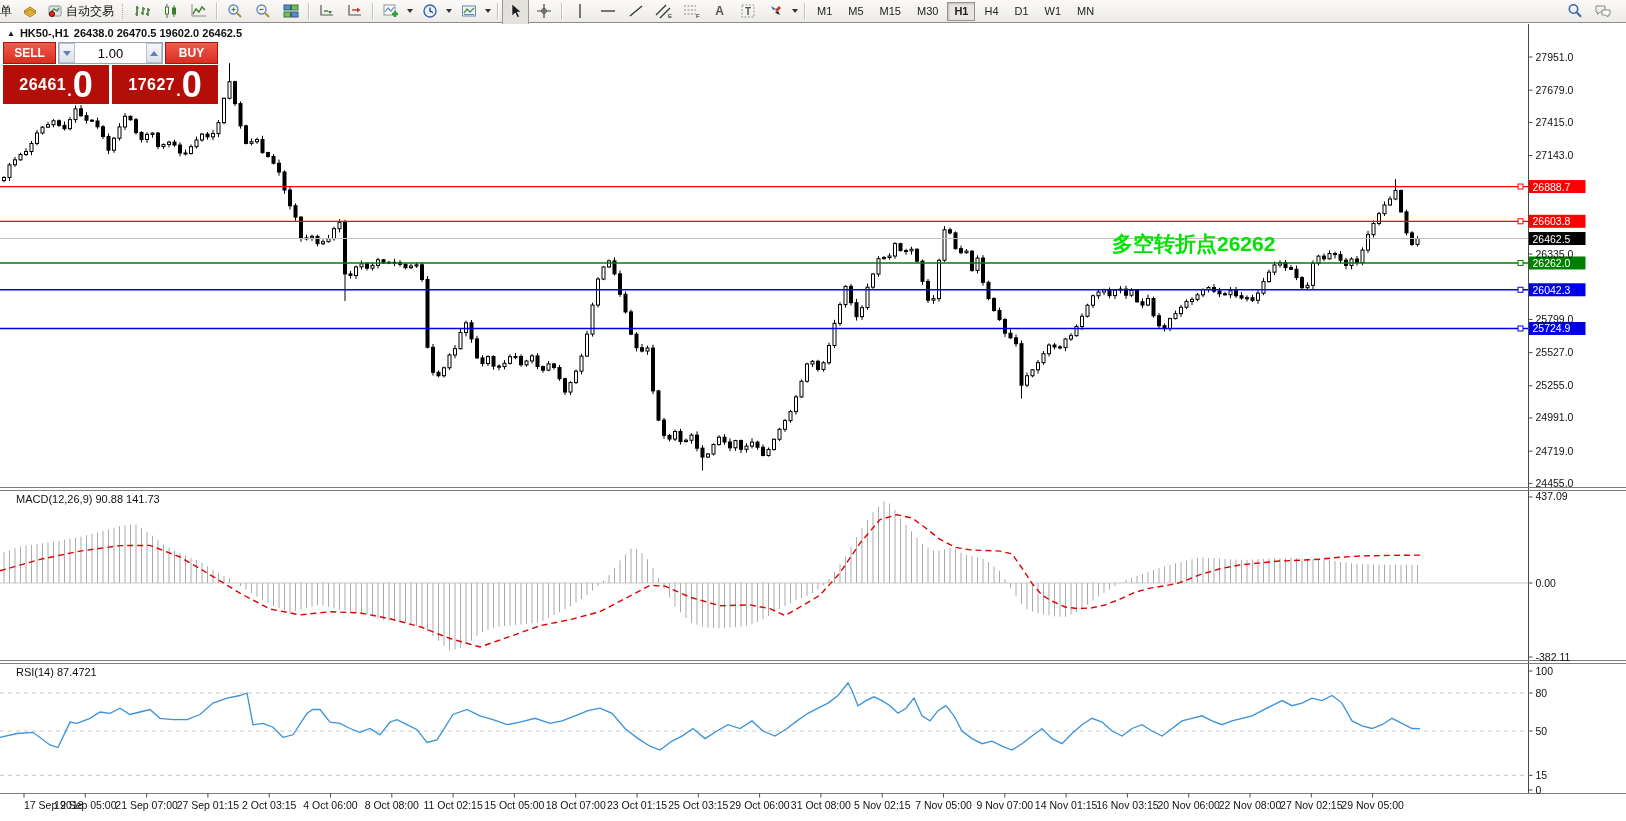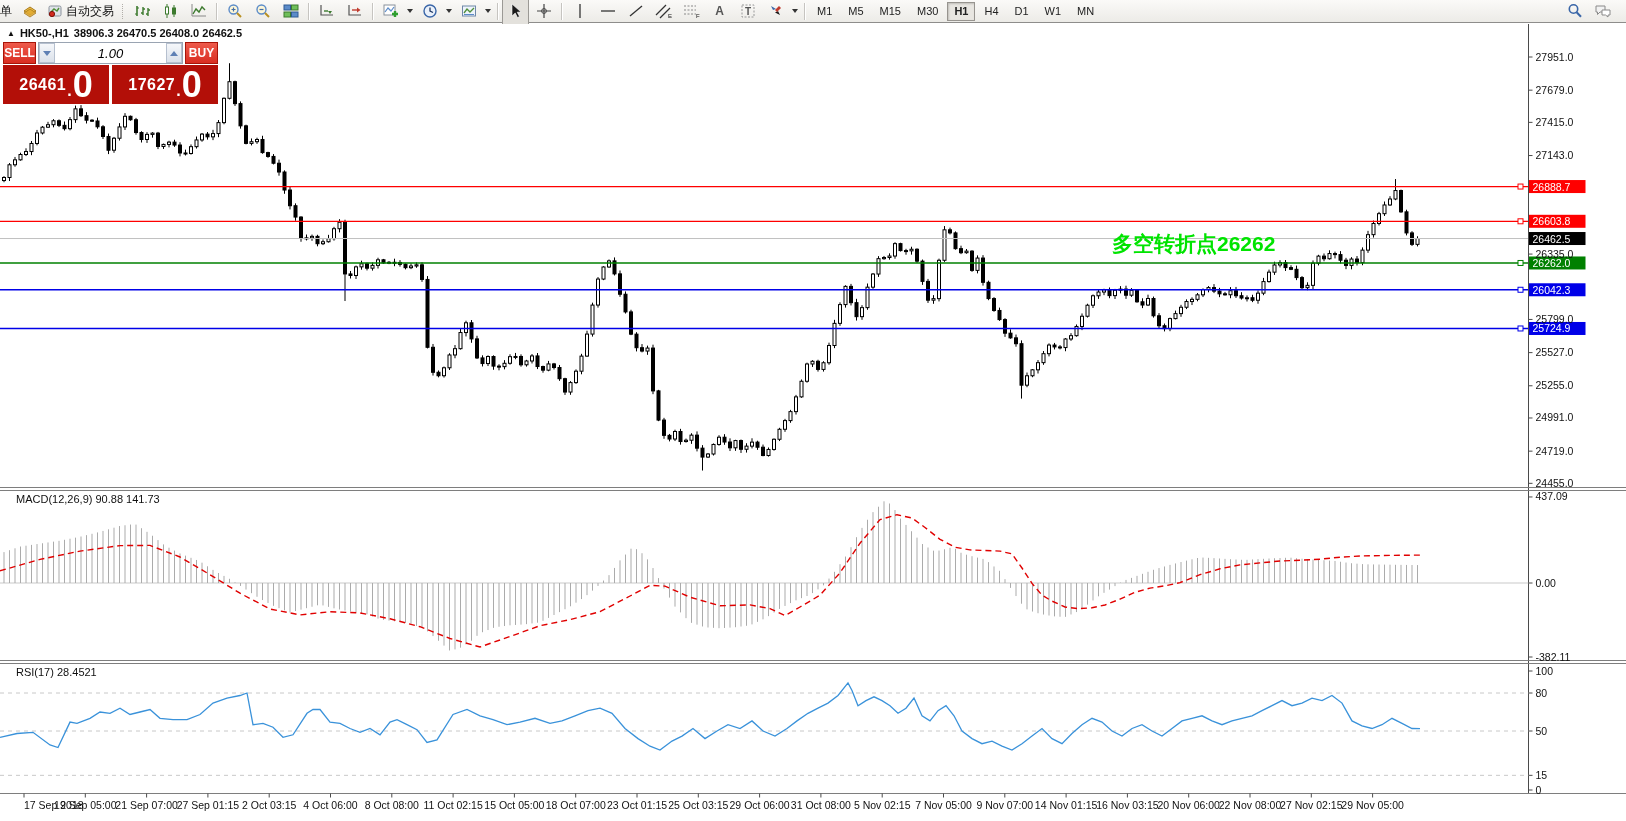--- a/index.html
+++ b/index.html
@@ -1148,7 +1148,7 @@
   <div class="ohlc">
     <span class="tri">▲</span>
     <span>HK50-,H1</span>
-    <span>38906.3 26470.5 26408.0 26462.5</span>
+    <span>26438.0 26470.5 19602.0 26462.5</span>
   </div>
 
   <div class="trade">

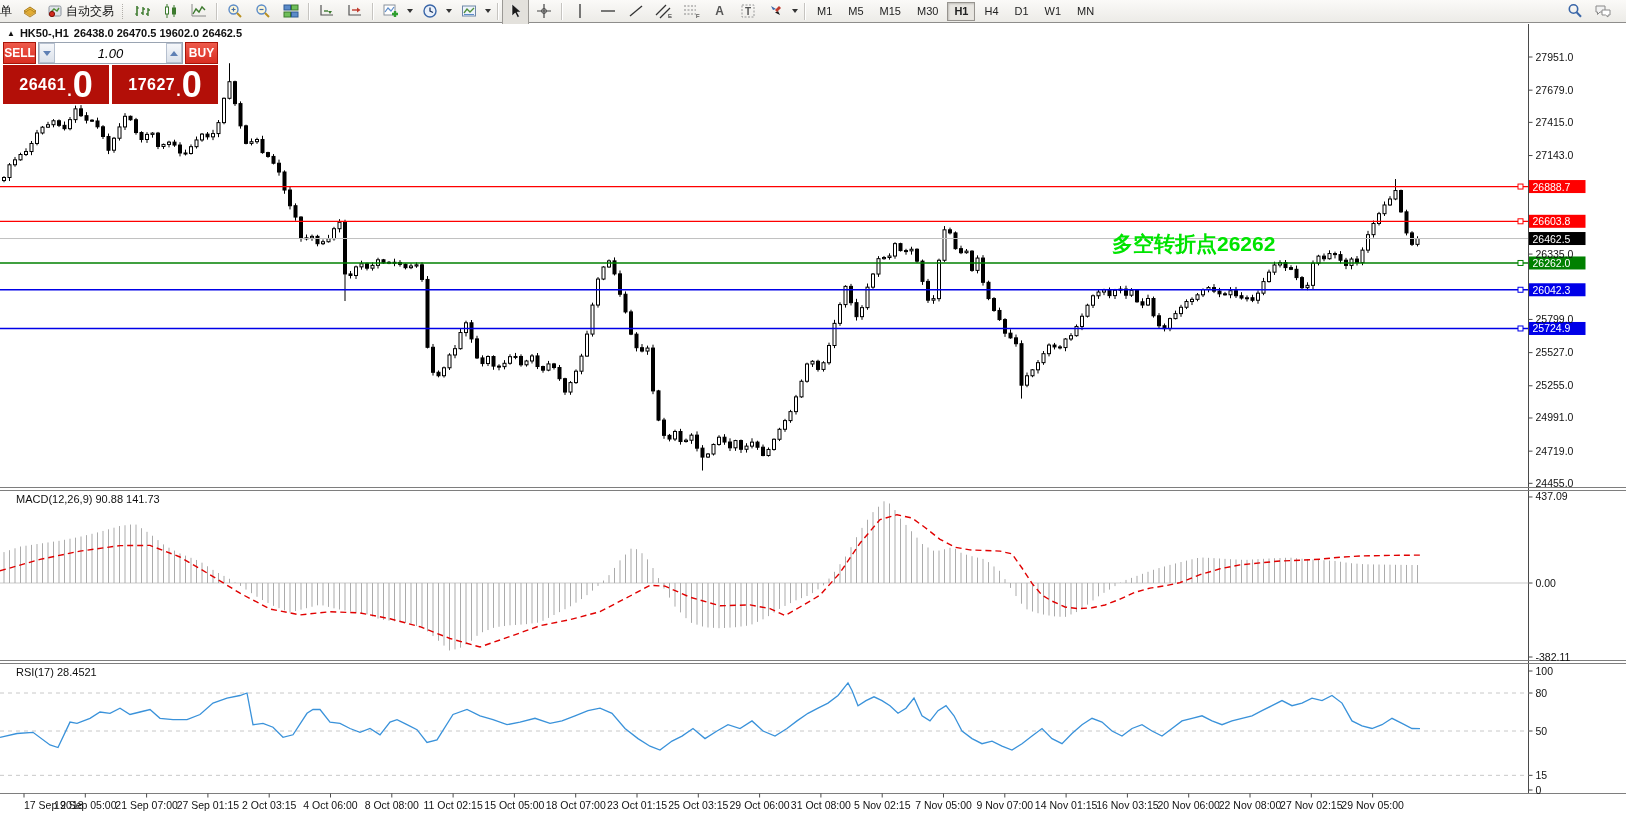--- a/index.html
+++ b/index.html
@@ -32,7 +32,7 @@
   
   .trade{position:absolute;left:3px;top:18px;width:215px;user-select:none;}
   .trow1{display:flex;height:22px;align-items:stretch;}
-  .obtn{width:33px;background:linear-gradient(#ee5a4b,#d92e22);color:#fff;font-size:12px;
+  .obtn{width:53px;background:linear-gradient(#ee5a4b,#d92e22);color:#fff;font-size:12px;
     font-weight:bold;display:flex;align-items:center;justify-content:center;
     border:1px solid #a81408;box-sizing:border-box;}
   .volwrap{flex:1;display:flex;margin:0 2px;border:1px solid #9aa4b2;background:#fff;box-sizing:border-box;font-style:italic;}

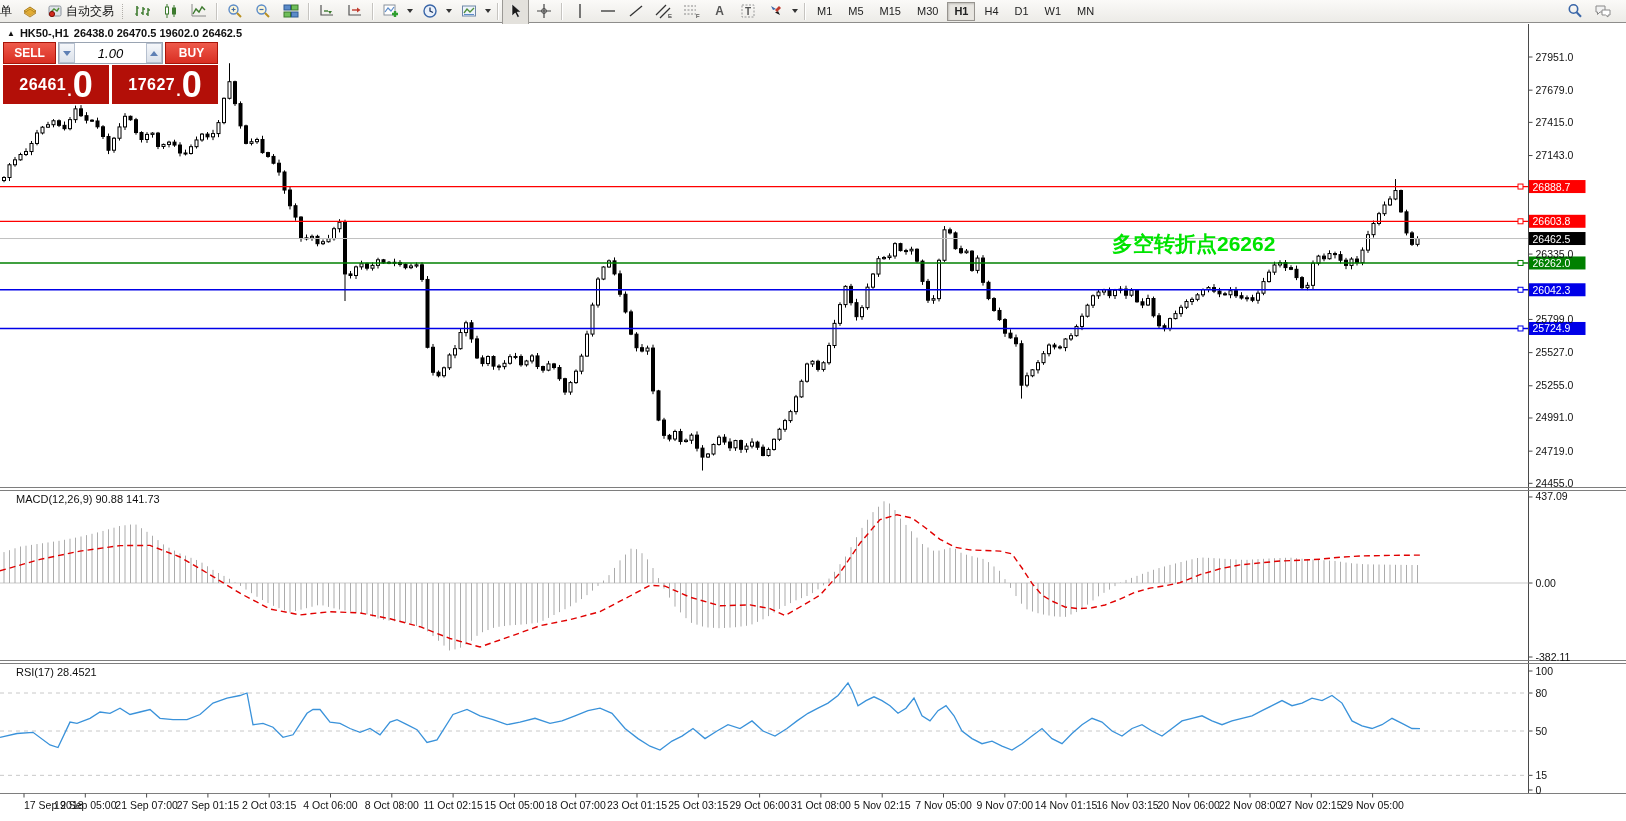--- a/index.html
+++ b/index.html
@@ -35,7 +35,7 @@
   .obtn{width:53px;background:linear-gradient(#ee5a4b,#d92e22);color:#fff;font-size:12px;
     font-weight:bold;display:flex;align-items:center;justify-content:center;
     border:1px solid #a81408;box-sizing:border-box;}
-  .volwrap{flex:1;display:flex;margin:0 2px;border:1px solid #9aa4b2;background:#fff;box-sizing:border-box;font-style:italic;}
+  .volwrap{flex:1;display:flex;margin:0 2px;border:1px solid #9aa4b2;background:#fff;box-sizing:border-box;}
   .spin{width:16px;background:linear-gradient(#f5f7fa,#dbe1ea);display:flex;align-items:center;
     justify-content:center;border:1px solid #b6c0cf;box-sizing:border-box;}
   .spin .tri-dn{width:0;height:0;border-left:4px solid transparent;border-right:4px solid transparent;border-top:5px solid #5f80b4;}

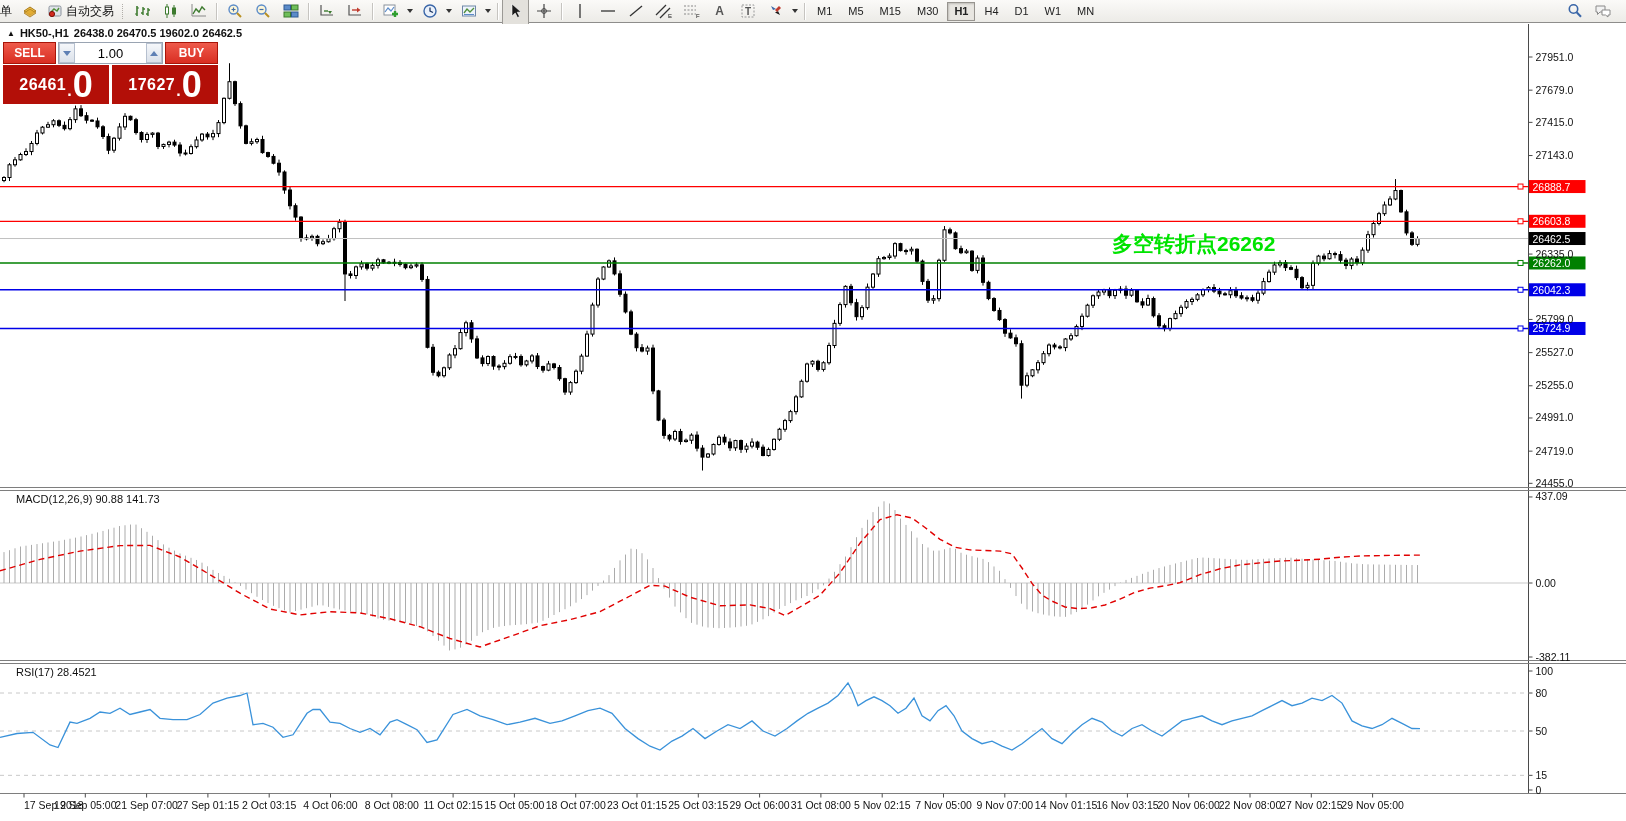--- a/index.html
+++ b/index.html
@@ -1183,7 +1183,7 @@
     <span>MACD(12,26,9)</span>&nbsp;<span>90.88 141.73</span>
   </div>
   <div class="panel-label" style="top:642px;">
-    <span>RSI(17)</span>&nbsp;<span>28.4521</span>
+    <span>RSI(14)</span>&nbsp;<span>28.4521</span>
   </div>
 </div>
 

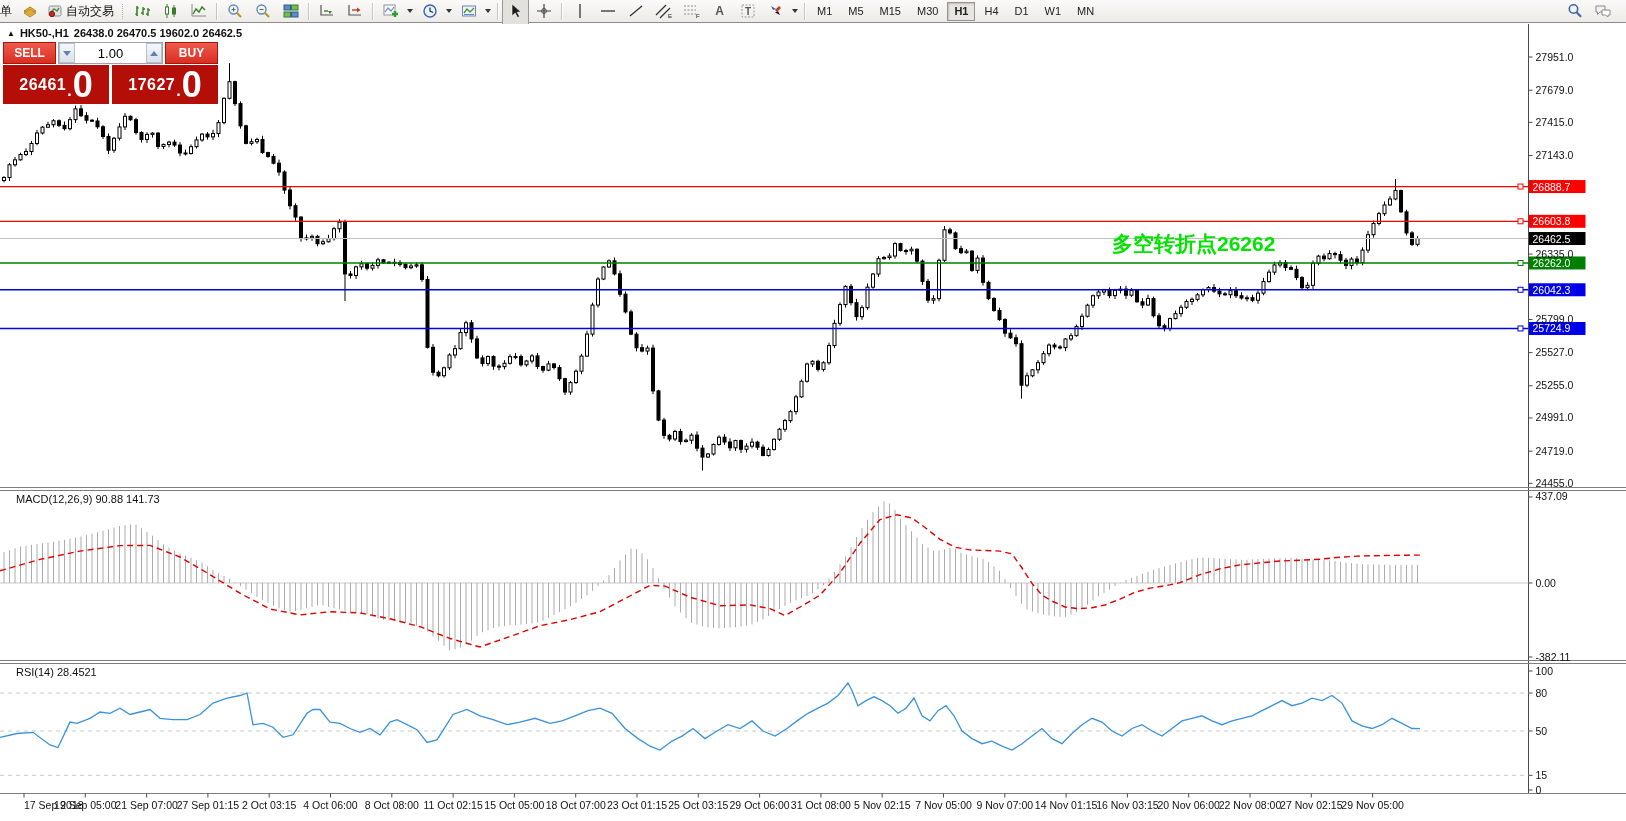--- a/index.html
+++ b/index.html
@@ -1183,7 +1183,7 @@
     <span>MACD(12,26,9)</span>&nbsp;<span>90.88 141.73</span>
   </div>
   <div class="panel-label" style="top:642px;">
-    <span>RSI(14)</span>&nbsp;<span>28.4521</span>
+    <span>RSI(14)</span>&nbsp;<span>87.4721</span>
   </div>
 </div>
 

